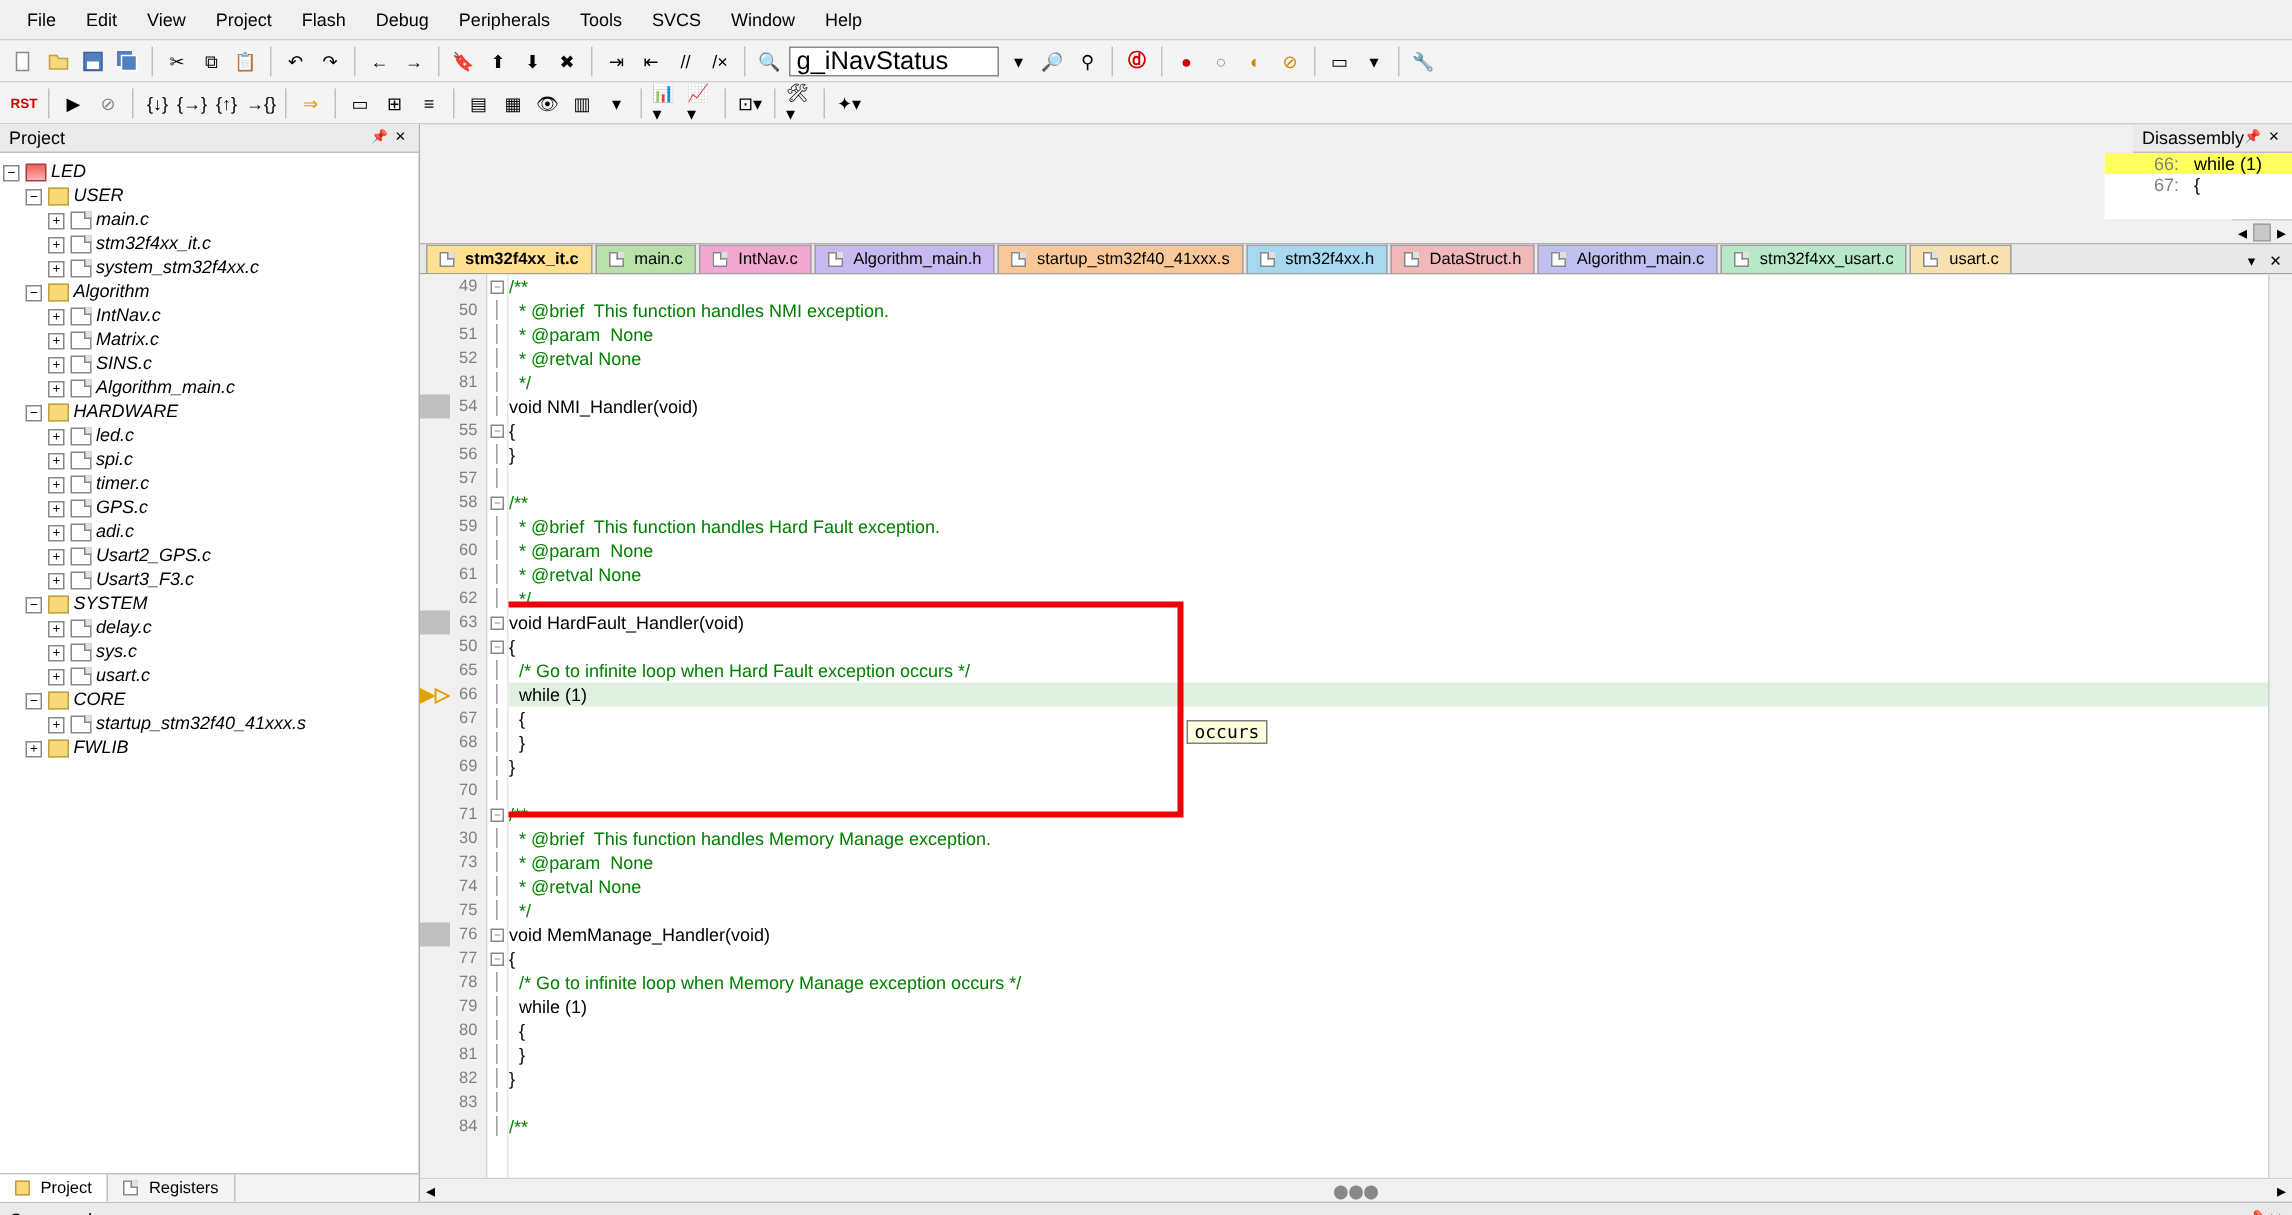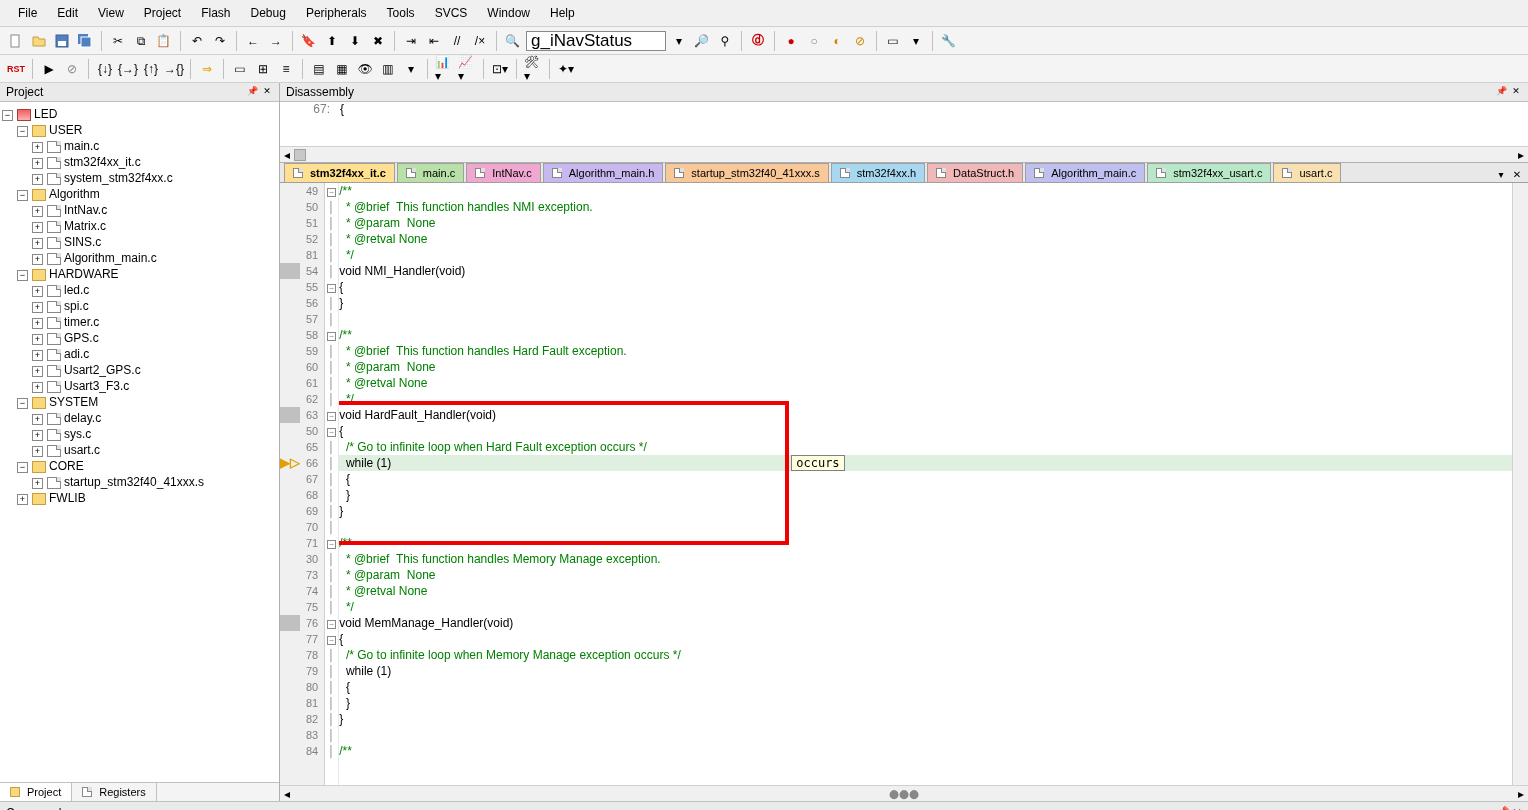--- a/index.html
+++ b/index.html
@@ -38,7 +38,7 @@
 
 .right { flex: 1; display: flex; flex-direction: column; overflow: hidden; }
 
-.disasm { display: flex; flex-direction: column; border-bottom: 1px solid #b0b0b0; }
+.disasm { display: flex; flex-direction: column; border-bottom: 1px solid #b0b0b0; align-items: flex-end; }
 .disasm-body { background: #fff; font-family: Consolas, monospace; font-size: 12px; height: 44px; overflow: hidden; }
 .disasm-line { padding: 0 20px; white-space: pre; }
 .disasm-line.hl { background: #ffff60; }

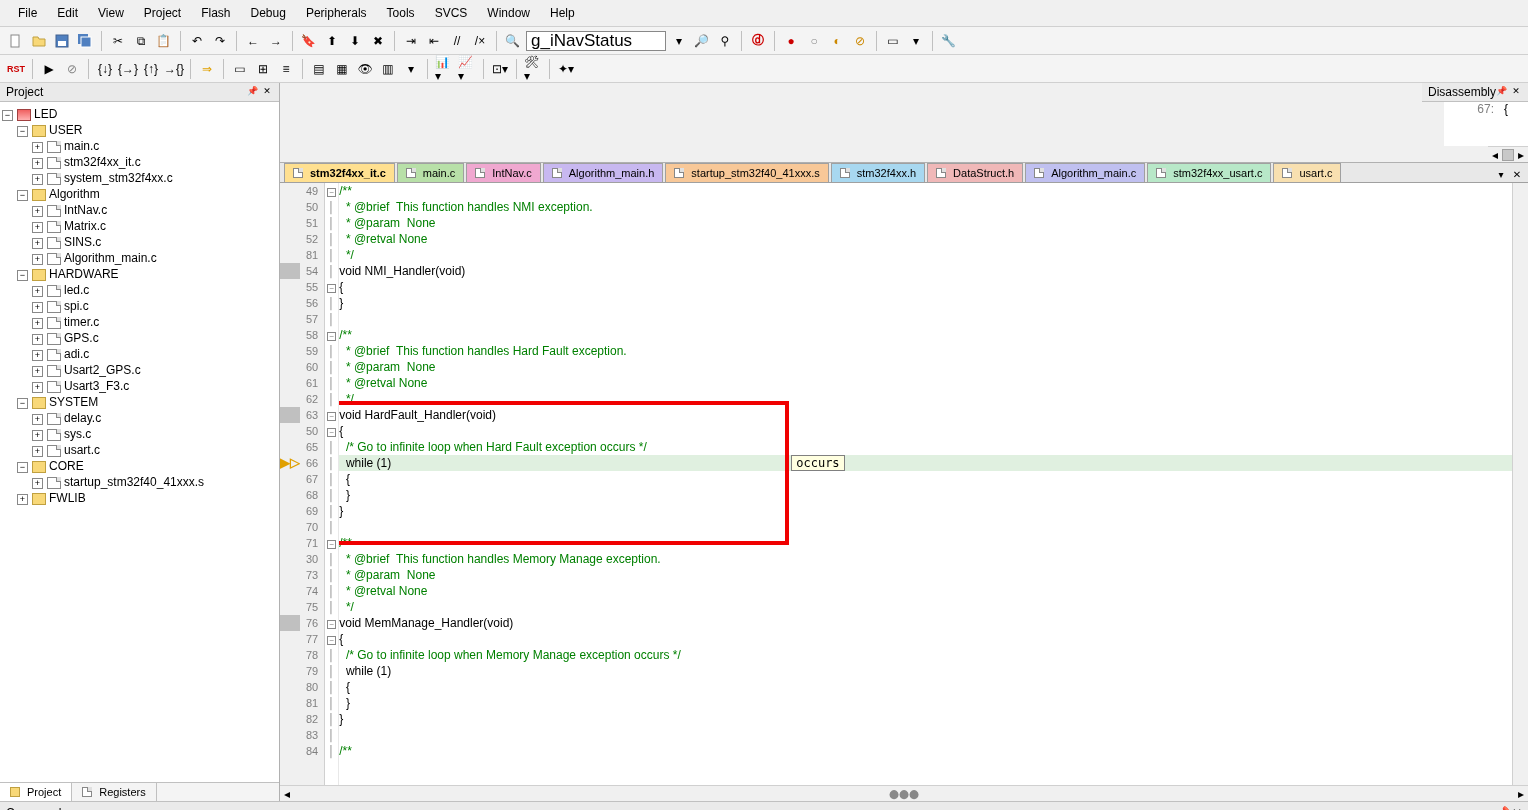--- a/index.html
+++ b/index.html
@@ -22,7 +22,7 @@
 .pane-title .icons span { width: 12px; height: 12px; font-size: 9px; cursor: pointer; text-align: center; }
 
 .tree { flex: 1; overflow: auto; padding: 4px 2px; font-size: 12px; }
-.tree-node { white-space: nowrap; padding: 1px 0; }
+.tree-node { white-space: nowrap; padding: 1px 0; font-style: italic; }
 .tree-node .tog { display: inline-block; width: 11px; height: 11px; border: 1px solid #888; text-align: center; line-height: 9px; font-size: 9px; margin-right: 4px; cursor: pointer; background: #fff; }
 .tree-node .sp { display: inline-block; width: 15px; }
 .tree-node .dsp { display: inline-block; width: 30px; }

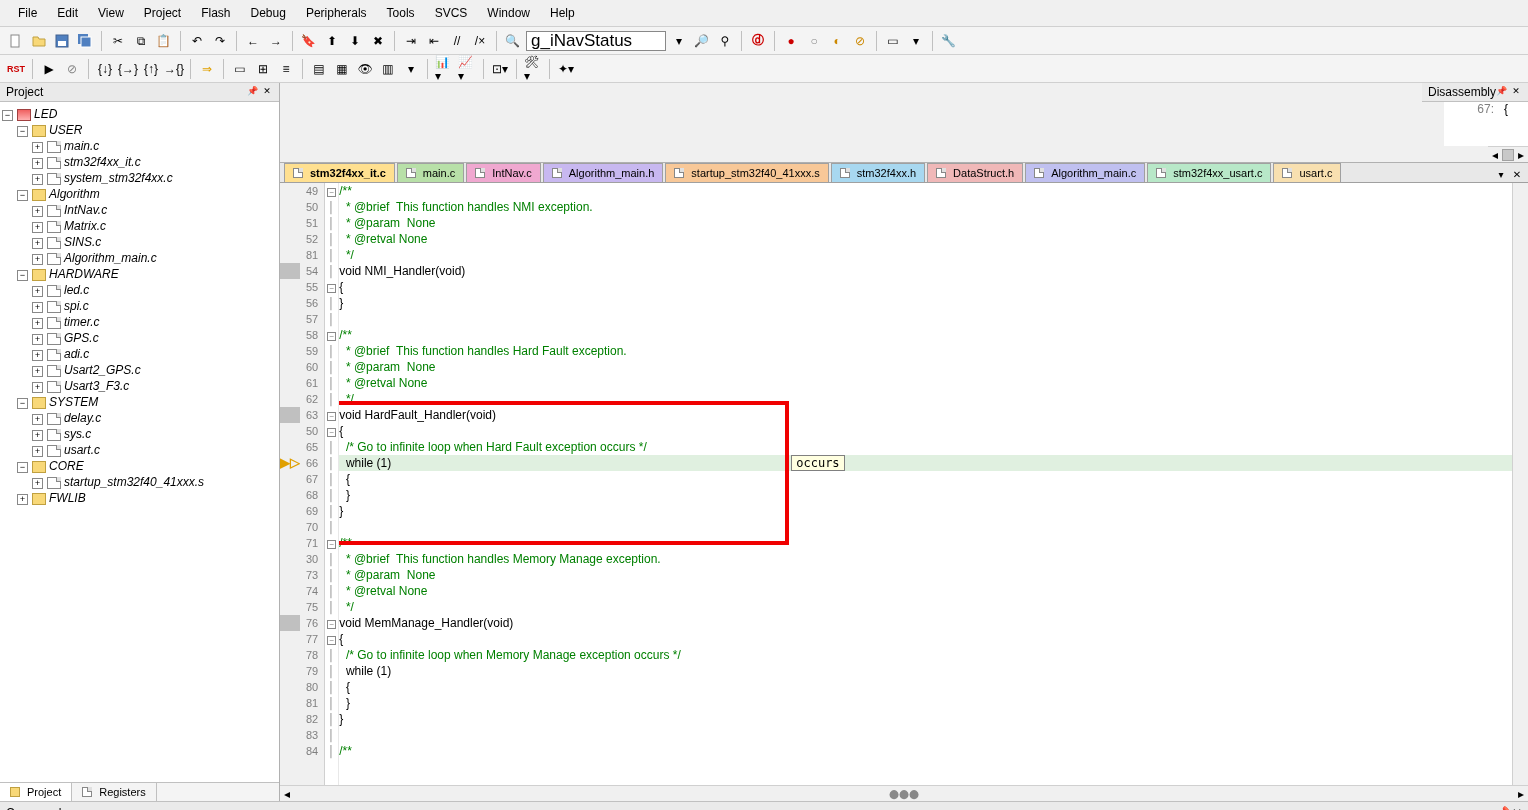--- a/index.html
+++ b/index.html
@@ -246,6 +246,7 @@
           </span>
       </div>
       <div class="disasm-body" id="disasm">
+          <div class="disasm-line hl">    <span class="ln">66:</span>   while (1)</div>
           <div class="disasm-line ">    <span class="ln">67:</span>   {</div>
         </div>
       <div style="height:16px;background:#f0f0f0;border-top:1px solid #d0d0d0;display:flex;align-items:center">

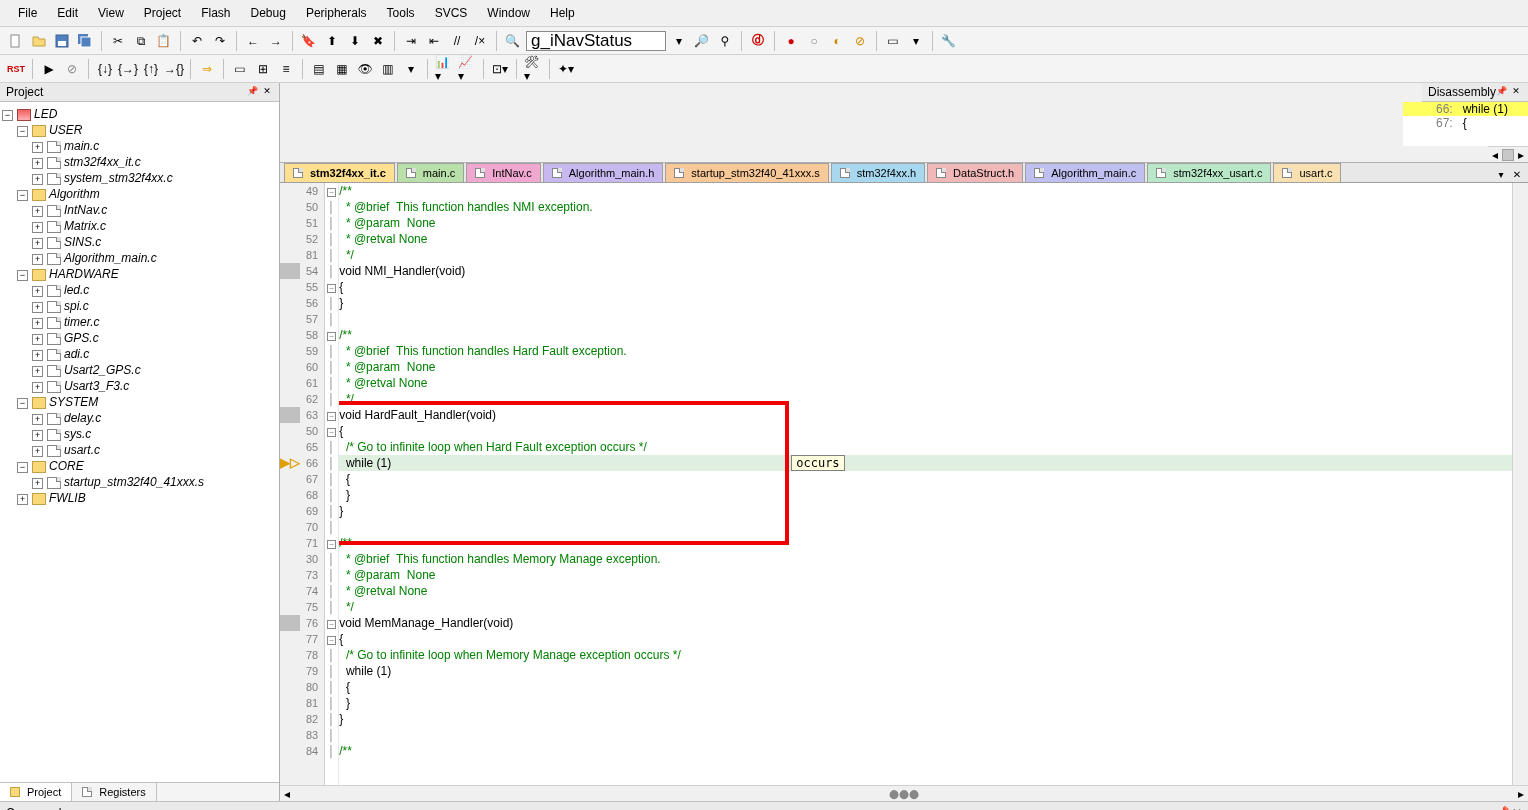--- a/index.html
+++ b/index.html
@@ -74,7 +74,7 @@
 .cm { color: #008000; }
 
 .redbox { position: absolute; border: 4px solid #f00000; pointer-events: none; }
-.tooltip { position: absolute; background: #ffffe0; border: 1px solid #808080; padding: 0 4px; font-size: 12px; font-family: Consolas, monospace; }
+.tooltip { position: absolute; background: #ffffe0; border: 1px solid #808080; padding: 0 4px; font-size: 12px; font-family: Consolas, monospace; margin-top: 25px; }
 
 .cmdbar { height: 22px; background: #eaeaea; border-top: 1px solid #c0c0c0; padding: 2px 6px; font-size: 11px; display:flex; justify-content:space-between; align-items:center;}
 .cmdbar .icons { display:flex; gap:2px;}

